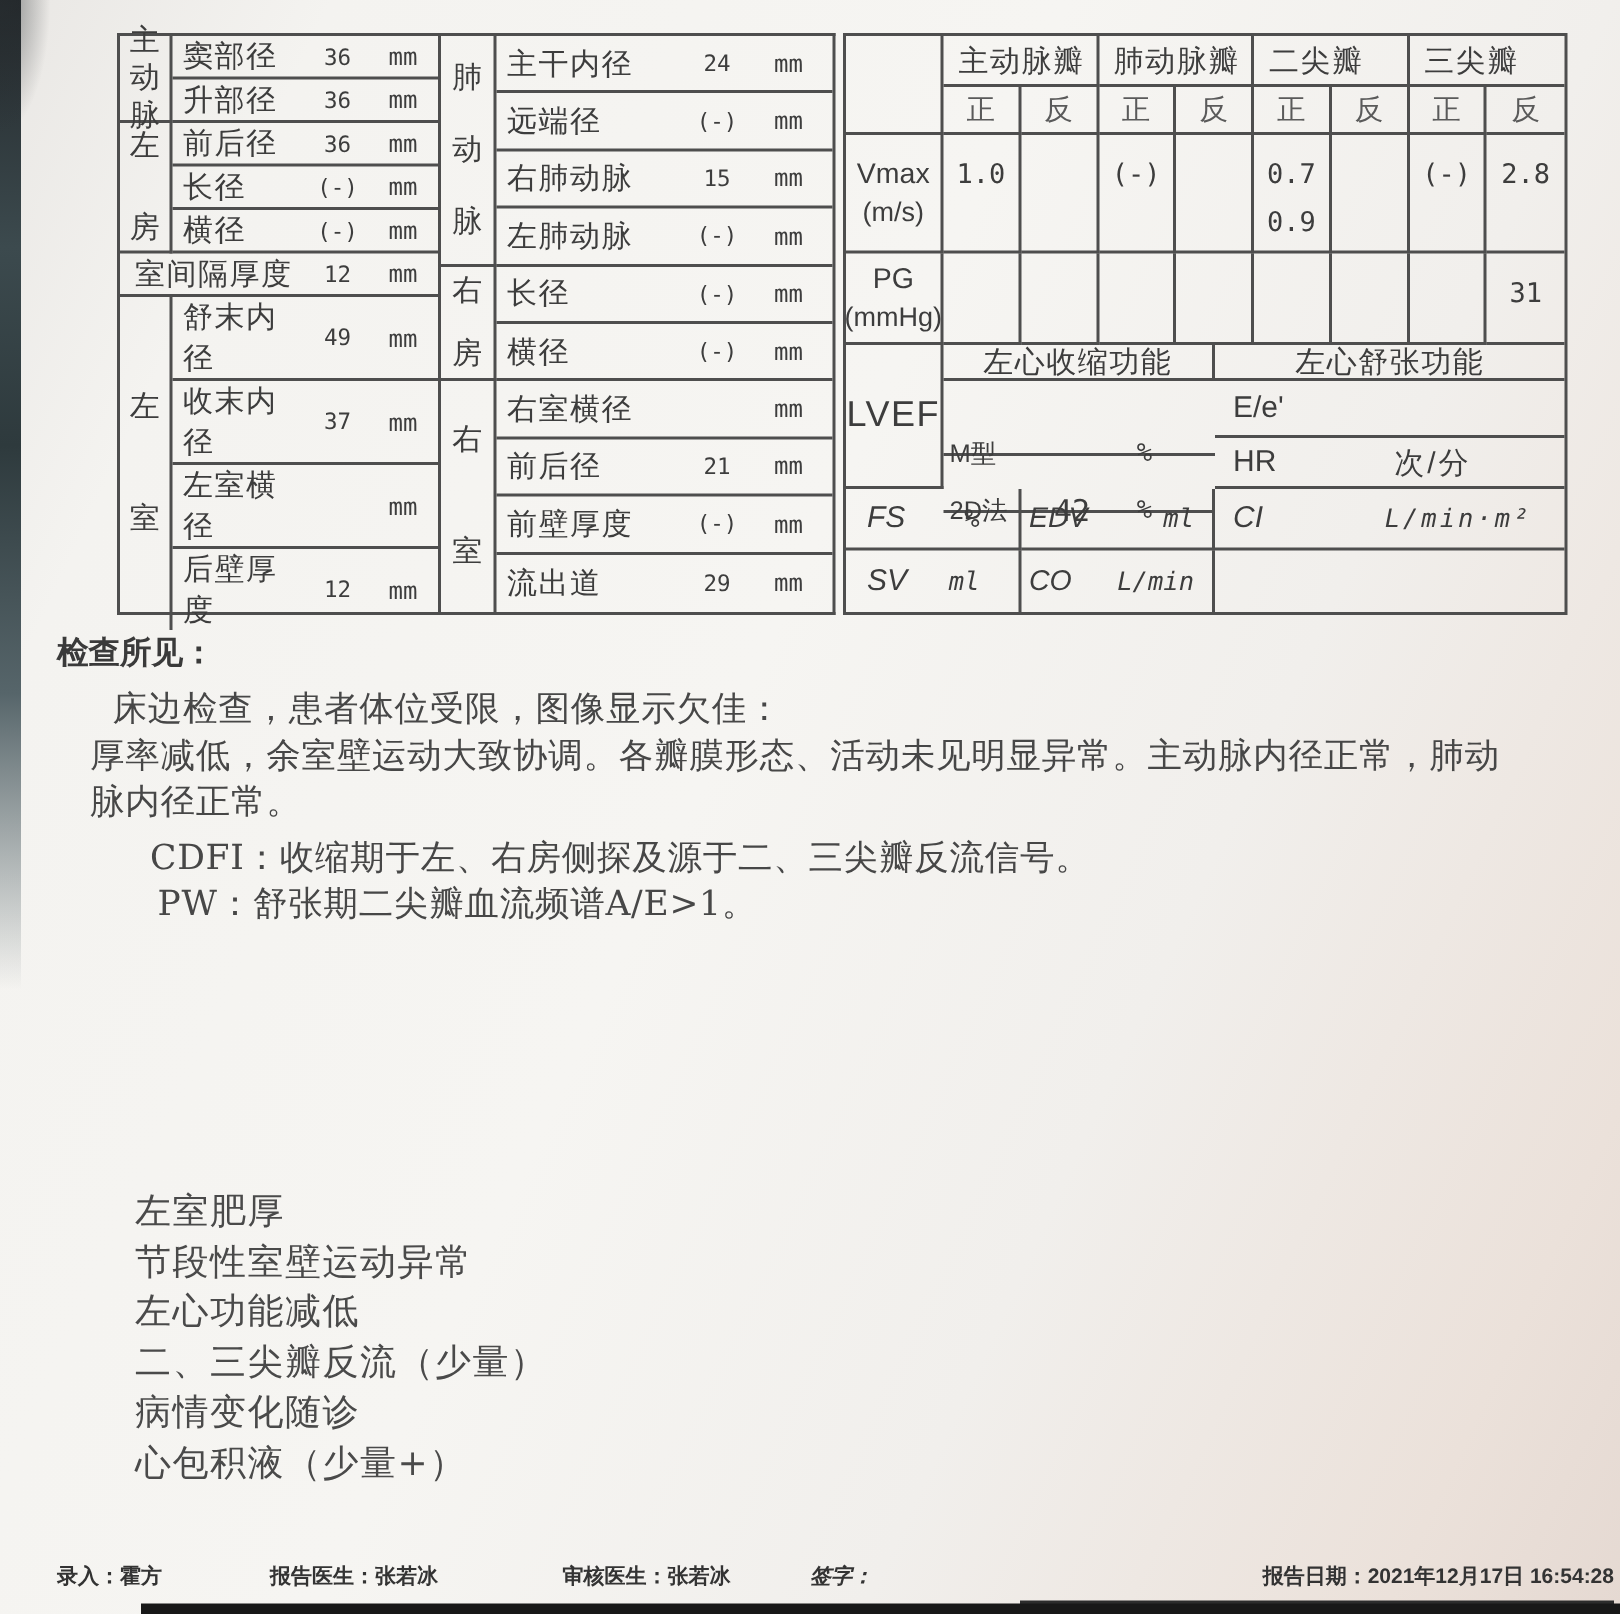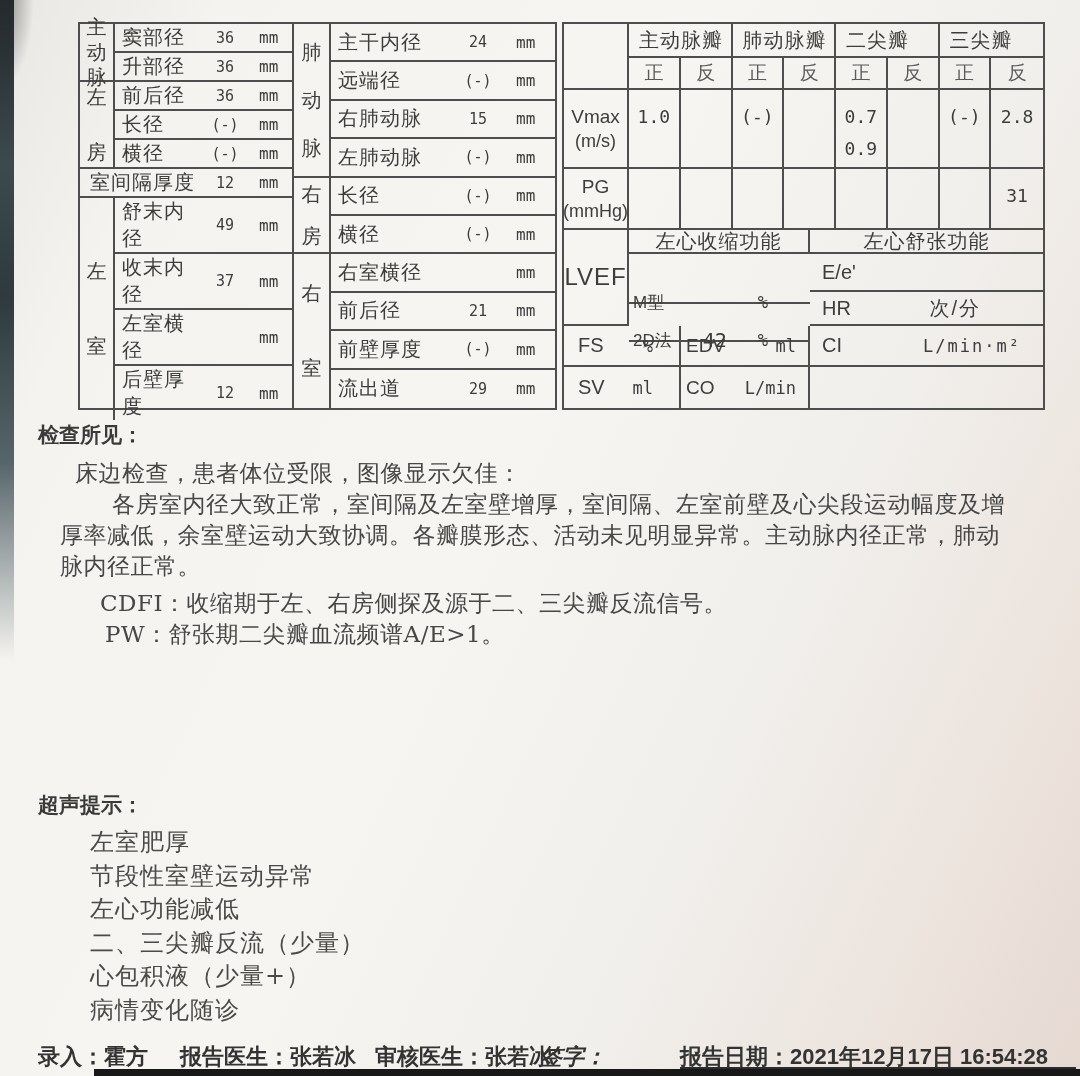--- a/index.html
+++ b/index.html
@@ -48,7 +48,7 @@
   .t3 .sec{display:grid;width:100%;}
   .sec-top{grid-template-columns:65px repeat(8,1fr);grid-template-rows:34px 32px 79px 61px;}
   .sec-mid{grid-template-columns:65px 181px 1fr;grid-template-rows:24px 38px 34px;}
-  .sec-bot{grid-template-columns:117px 129px 1fr;grid-template-rows:41px 41px;}
+  .sec-bot{grid-template-columns:117px 129px 1fr;grid-template-rows:41px 41px;font-style:italic;}
   .c{display:flex;align-items:center;justify-content:center;}
   .br{border-right:2px solid var(--ln);} .bb{border-bottom:2px solid var(--ln);}
   .vhead{font-size:20px;letter-spacing:1px;justify-content:flex-start;padding-left:10px;}

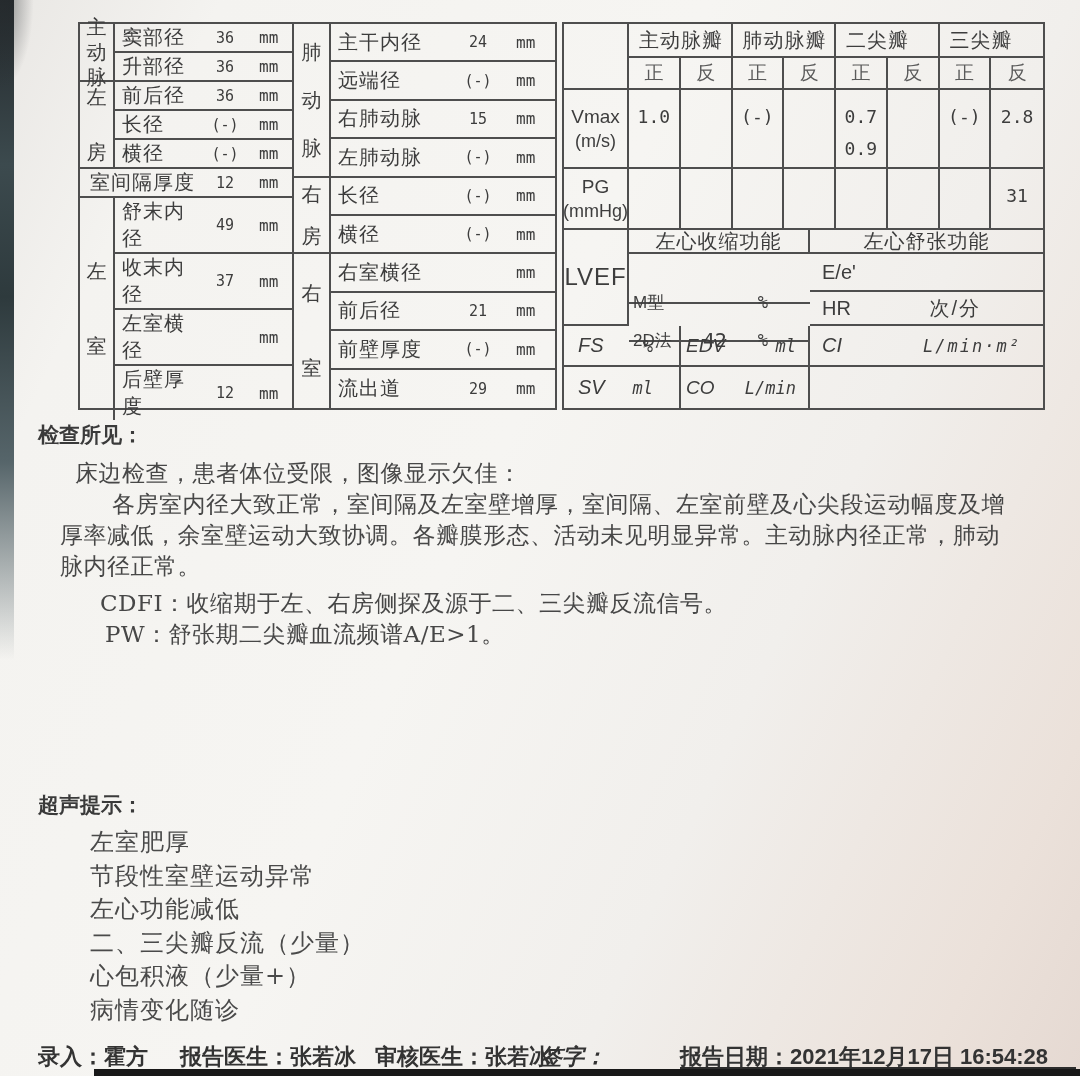--- a/index.html
+++ b/index.html
@@ -316,7 +316,6 @@
   <div class="findings">
     <div class="f-head">检查所见：</div>
     <div class="f-line ind-a">床边检查，患者体位受限，图像显示欠佳：</div>
-    <div class="f-line ind-b">各房室内径大致正常，室间隔及左室壁增厚，室间隔、左室前壁及心尖段运动幅度及增</div>
     <div class="f-line ind-c">厚率减低，余室壁运动大致协调。各瓣膜形态、活动未见明显异常。主动脉内径正常，肺动</div>
     <div class="f-line ind-c">脉内径正常。</div>
     <div class="f-line ind-d">CDFI：收缩期于左、右房侧探及源于二、三尖瓣反流信号。</div>

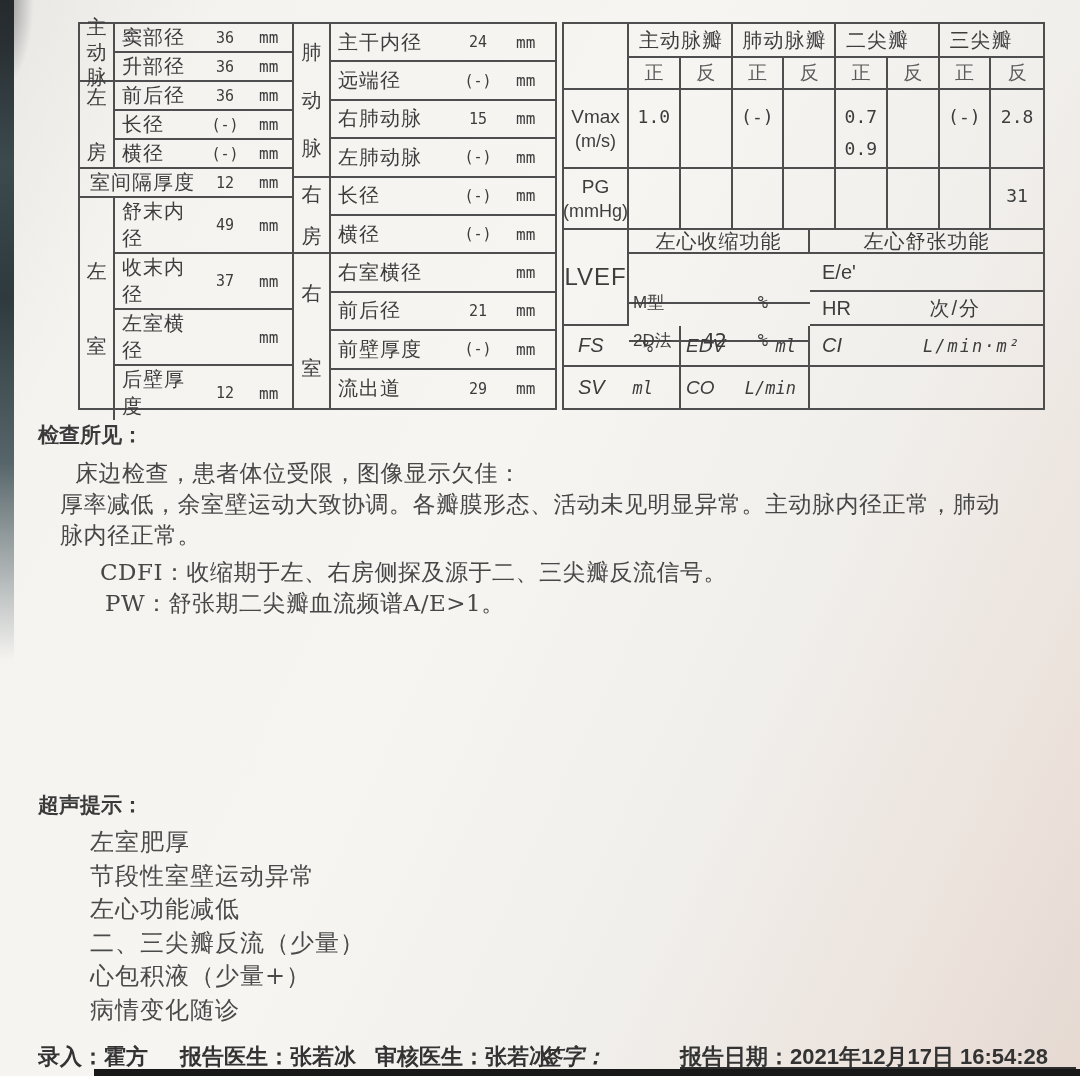--- a/index.html
+++ b/index.html
@@ -323,7 +323,6 @@
   </div>
 
   <div class="impression">
-    <div class="imp-head">超声提示：</div>
     <div class="imp-item">左室肥厚</div>
     <div class="imp-item">节段性室壁运动异常</div>
     <div class="imp-item">左心功能减低</div>

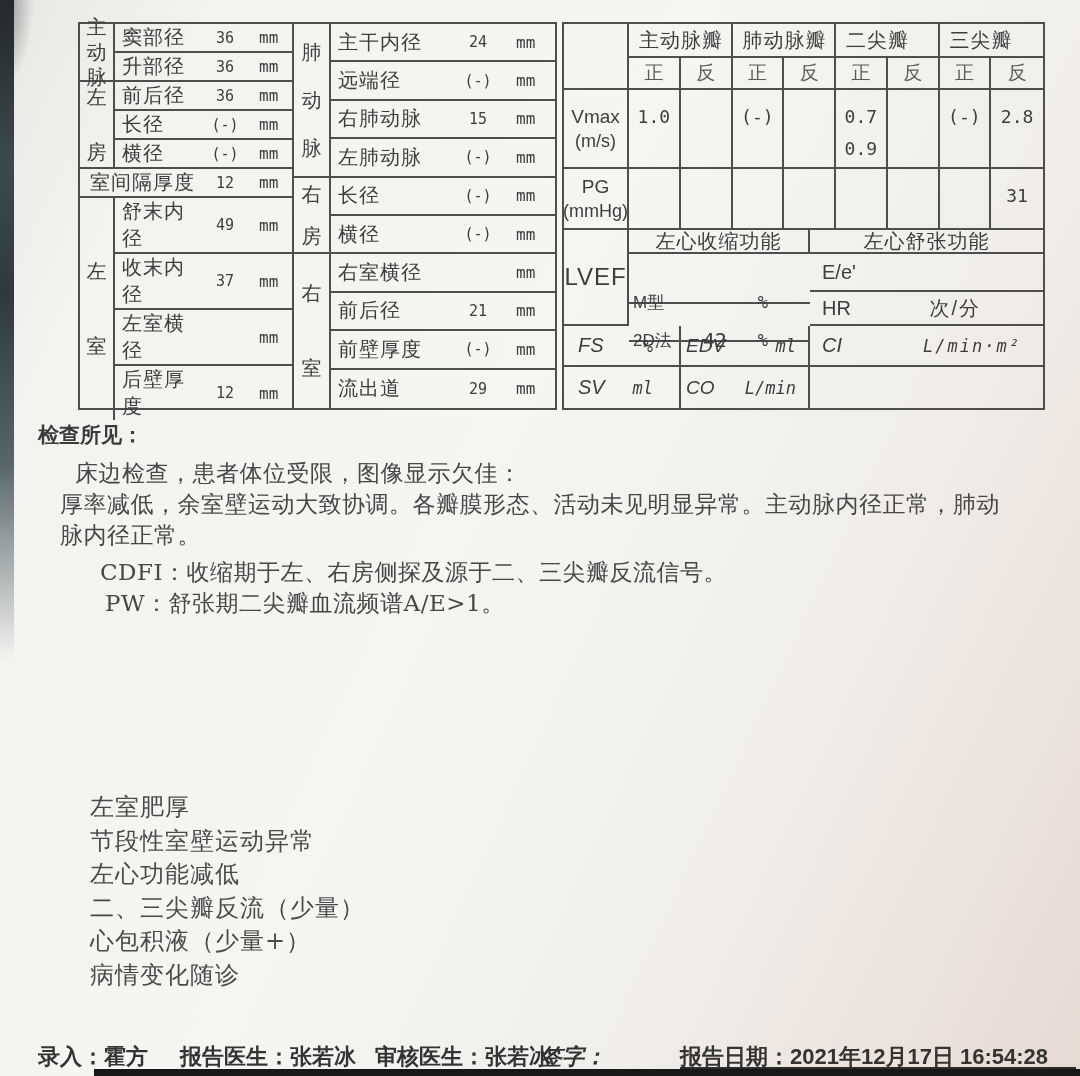--- a/index.html
+++ b/index.html
@@ -327,8 +327,8 @@
     <div class="imp-item">节段性室壁运动异常</div>
     <div class="imp-item">左心功能减低</div>
     <div class="imp-item">二、三尖瓣反流（少量）</div>
+    <div class="imp-item">病情变化随诊</div>
     <div class="imp-item">心包积液（少量+）</div>
-    <div class="imp-item">病情变化随诊</div>
   </div>
 
   <div class="footer">

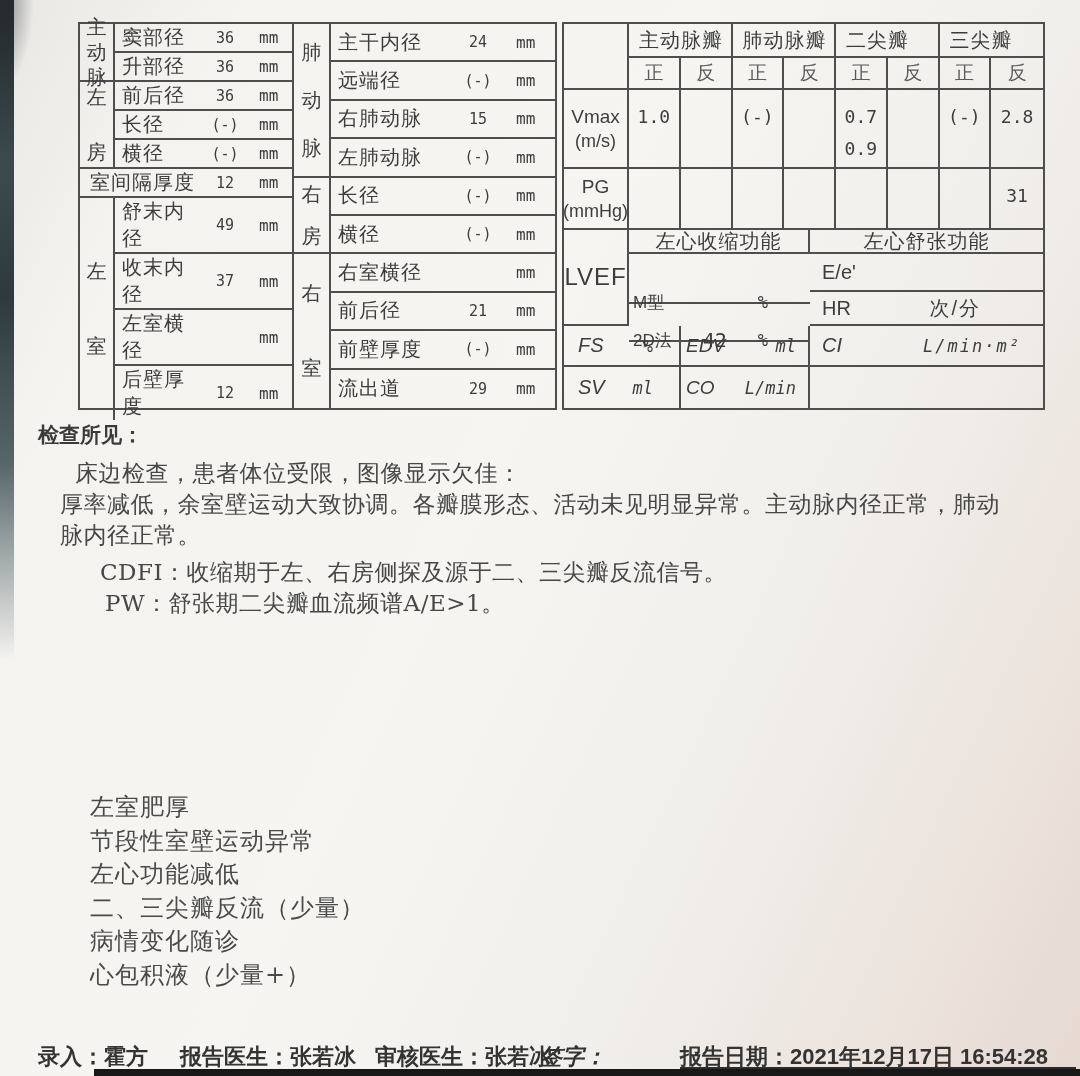--- a/index.html
+++ b/index.html
@@ -86,7 +86,7 @@
   .imp-item{font-family:"DejaVu Serif","Liberation Serif",serif;font-size:24px;line-height:33.5px;padding-left:52px;letter-spacing:1px;}
 
   .footer{position:absolute;left:38px;top:1042px;width:1040px;height:30px;
-    font-size:22px;font-weight:700;color:#333;}
+    font-size:14px;font-weight:700;color:#333;text-align:right;}
   .fi{position:absolute;top:0;white-space:nowrap;}
   .fi-entry{left:0;} .fi-report{left:142px;} .fi-review{left:337px;} .fi-sign{left:502px;font-style:italic;}
   .fi-date{left:642px;width:396px;height:28px;border-bottom:3px solid #2c2c2c;}

